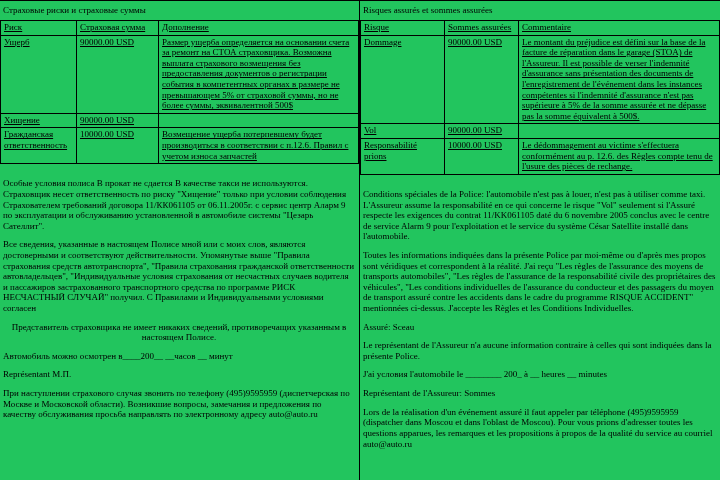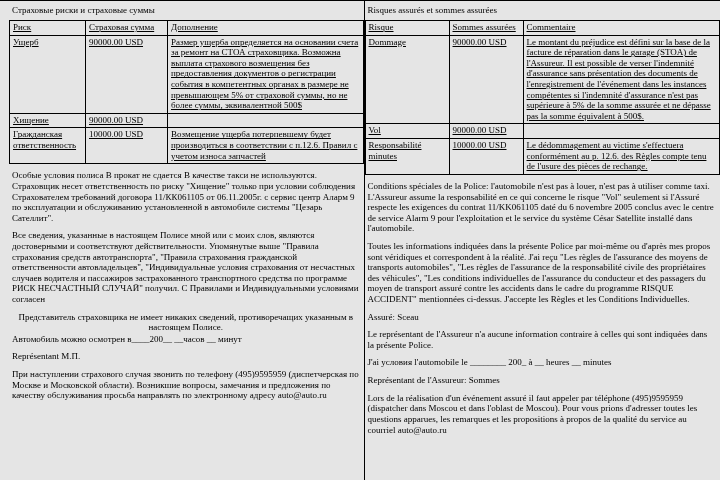--- a/index.html
+++ b/index.html
@@ -7,7 +7,7 @@
   body { width:720px; height:480px; margin:0 auto; }
   .page {
     width:720px; height:480px;
-    background:#e5e5e5;
+    background:#22c55e;
     color:#000;
     font-family:"Liberation Serif", serif;
     font-size:9px;
@@ -15,7 +15,6 @@
     display:flex;
     border-top:1px solid #000;
     overflow:hidden;
-    padding-left:9px;
   }
   .col { width:360px; height:480px; overflow:hidden; }
   .col-left { border-right:1px solid #000; }

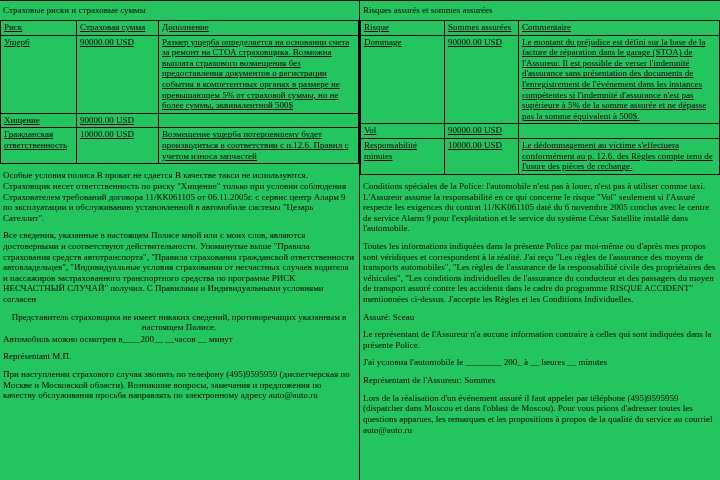--- a/index.html
+++ b/index.html
@@ -119,7 +119,7 @@
           <td></td>
         </tr>
         <tr>
-          <td>Responsabilité minutes</td>
+          <td>Responsabilité prions</td>
           <td>10000.00 USD</td>
           <td>Le dédommagement au victime s'effectuera conformément au p. 12.6. des Règles compte tenu de l'usure des pièces de rechange.</td>
         </tr>

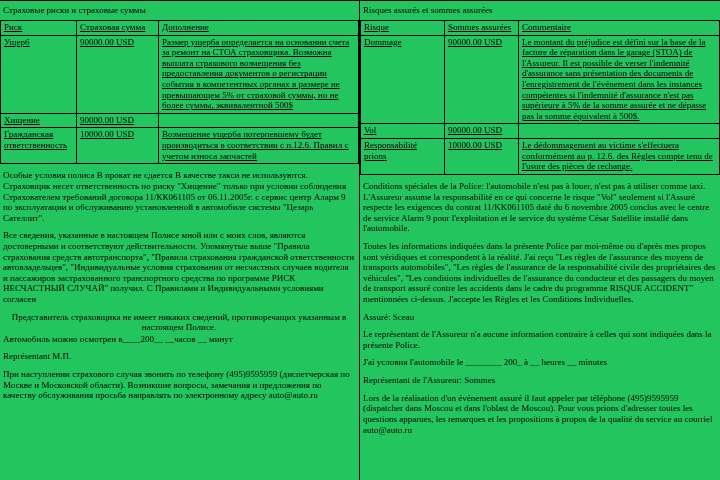--- a/index.html
+++ b/index.html
@@ -38,7 +38,7 @@
     overflow:hidden;
   }
   .paras { padding:6px 4px 0 3px; }
-  .paras p { margin:0 0 7px; }
+  .paras p { margin:8px 0 7px; }
   .paras p.tight { margin-bottom:1px;text-align:center; }
 </style>
 </head>

